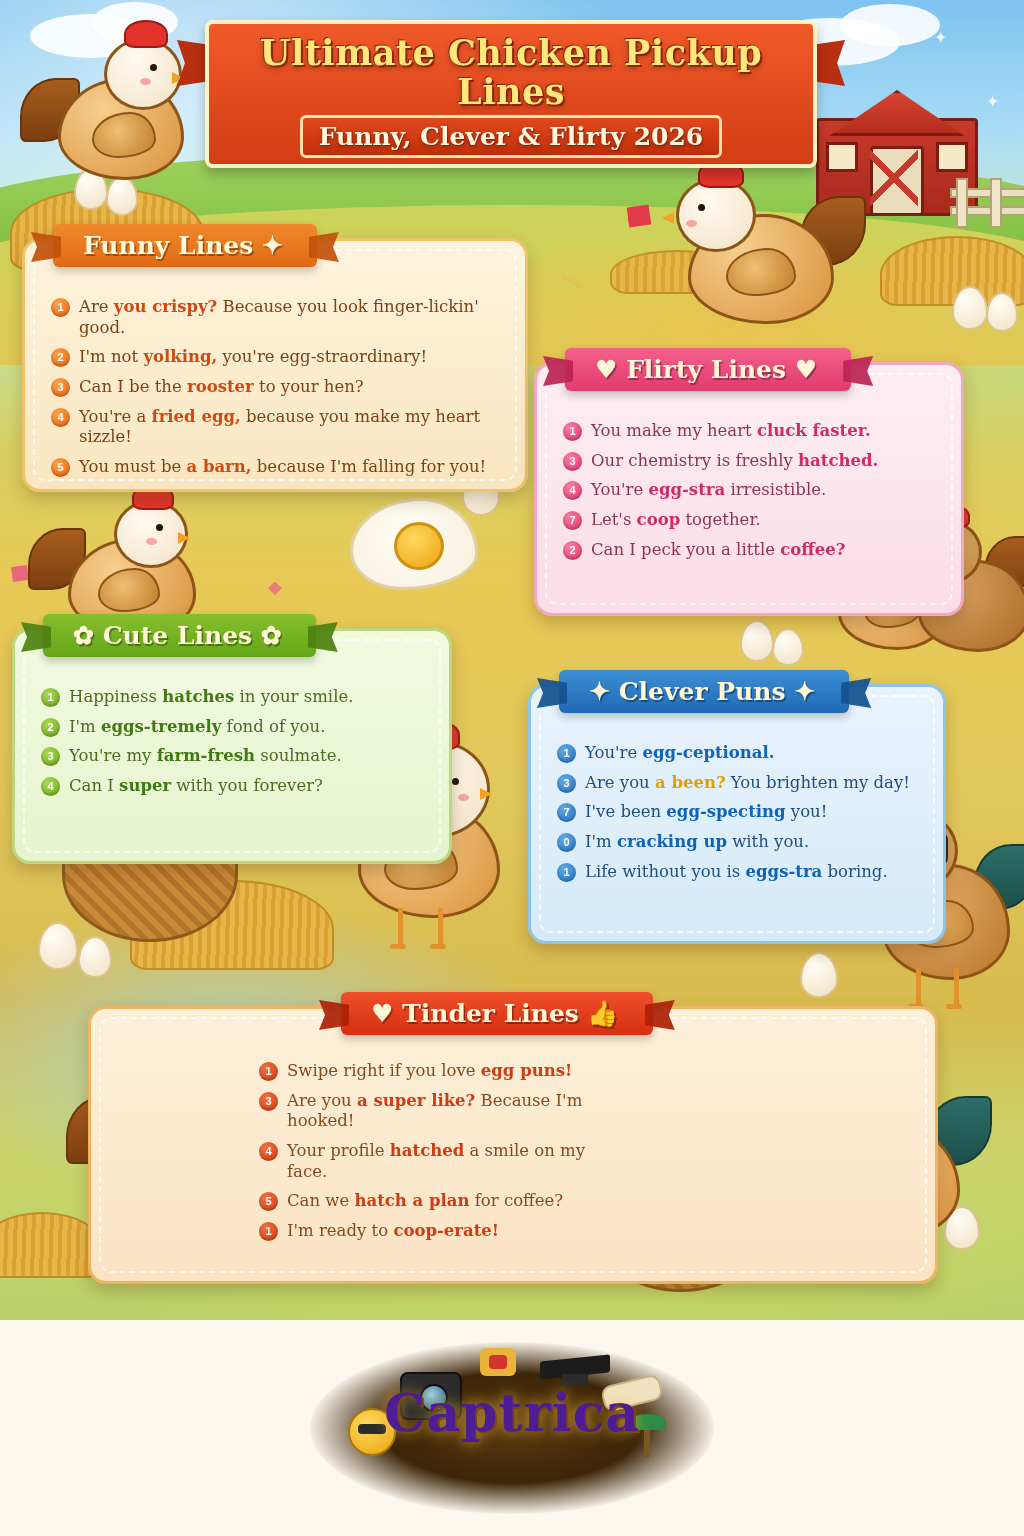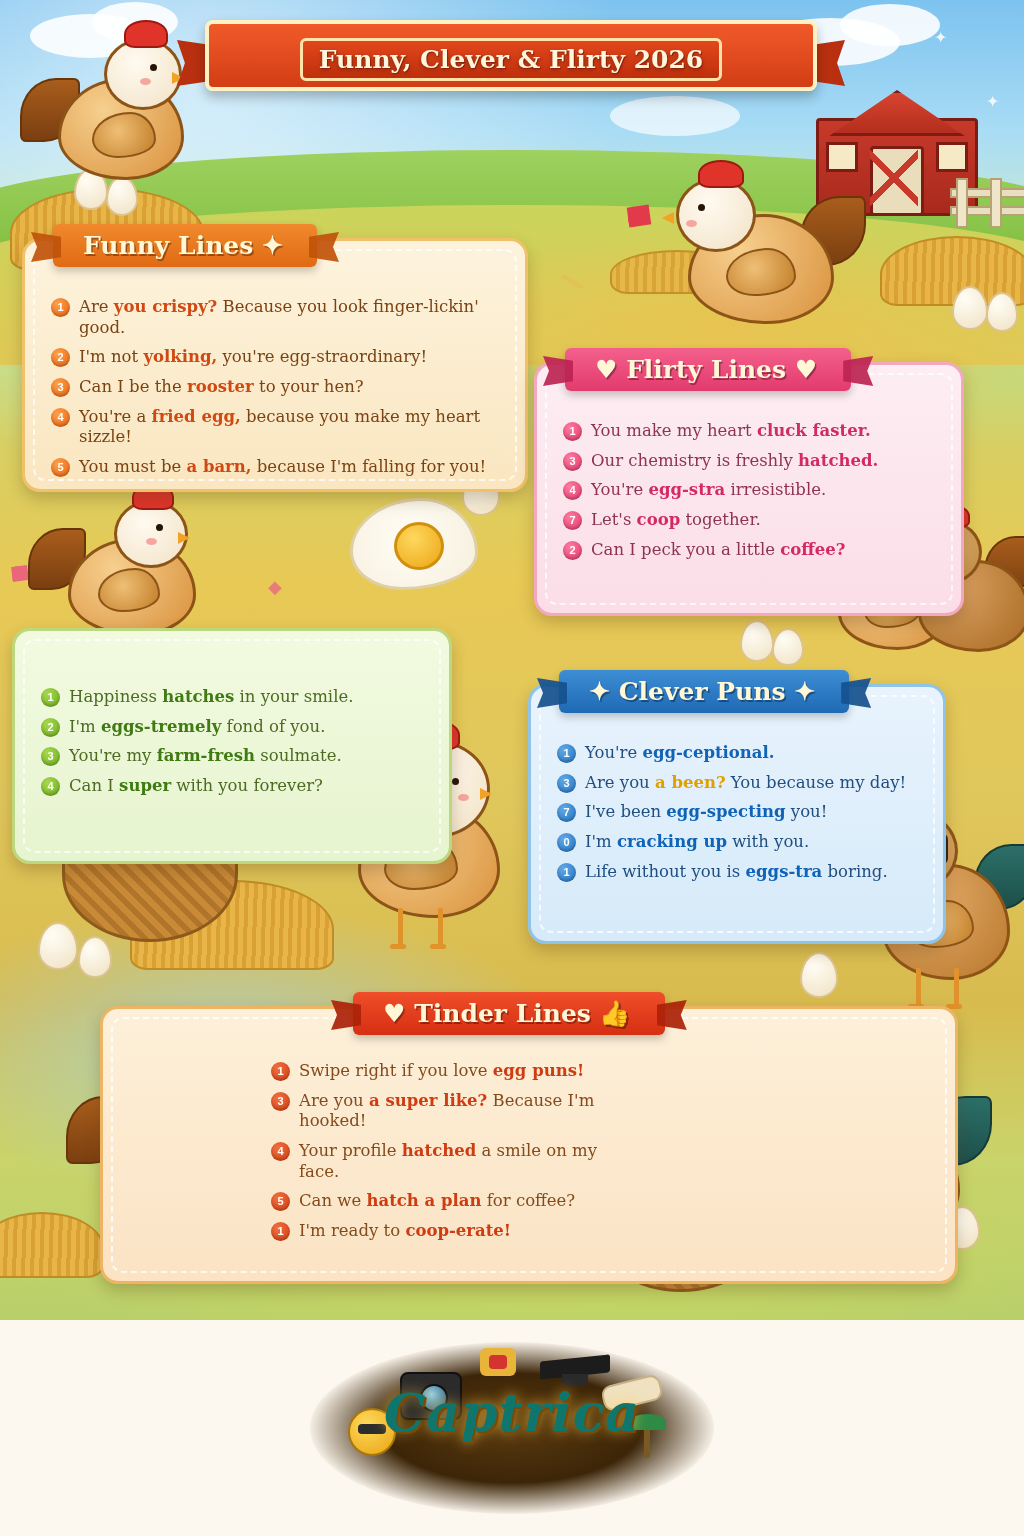--- a/index.html
+++ b/index.html
@@ -488,6 +488,7 @@
 
   <div class="title-wrap">
     <div class="title-banner">
+      <div class="title-main">Ultimate Chicken Pickup Lines</div>
       <div class="title-sub-wrap">
         <div class="title-sub">Funny, Clever &amp; Flirty 2026</div>
       </div>

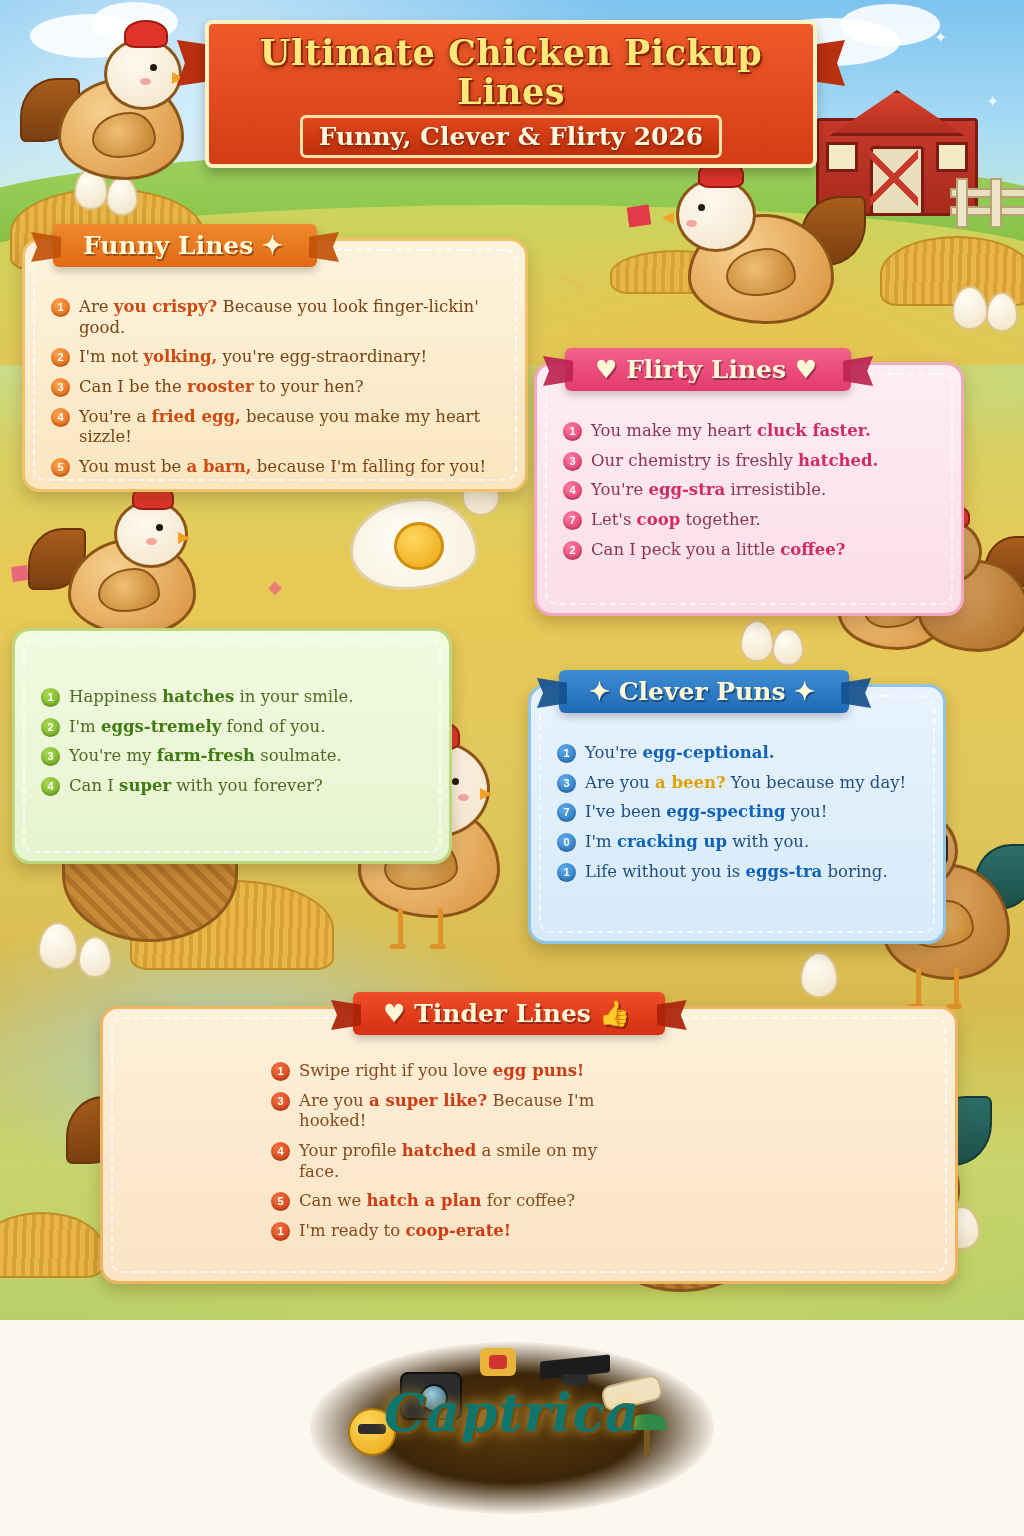--- a/index.html
+++ b/index.html
@@ -686,6 +686,11 @@
 
   <div class="card c-cute" style="left:12px;top:628px;width:434px;height:230px;">
     <div class="card-inner"></div>
+    <div class="ribbon r-cute">
+      <span>✿ </span>
+      <span>Cute Lines</span>
+      <span> ✿</span>
+    </div>
     <ul class="card-list">
       <li>
           <span class="bullet b-cute">1</span>

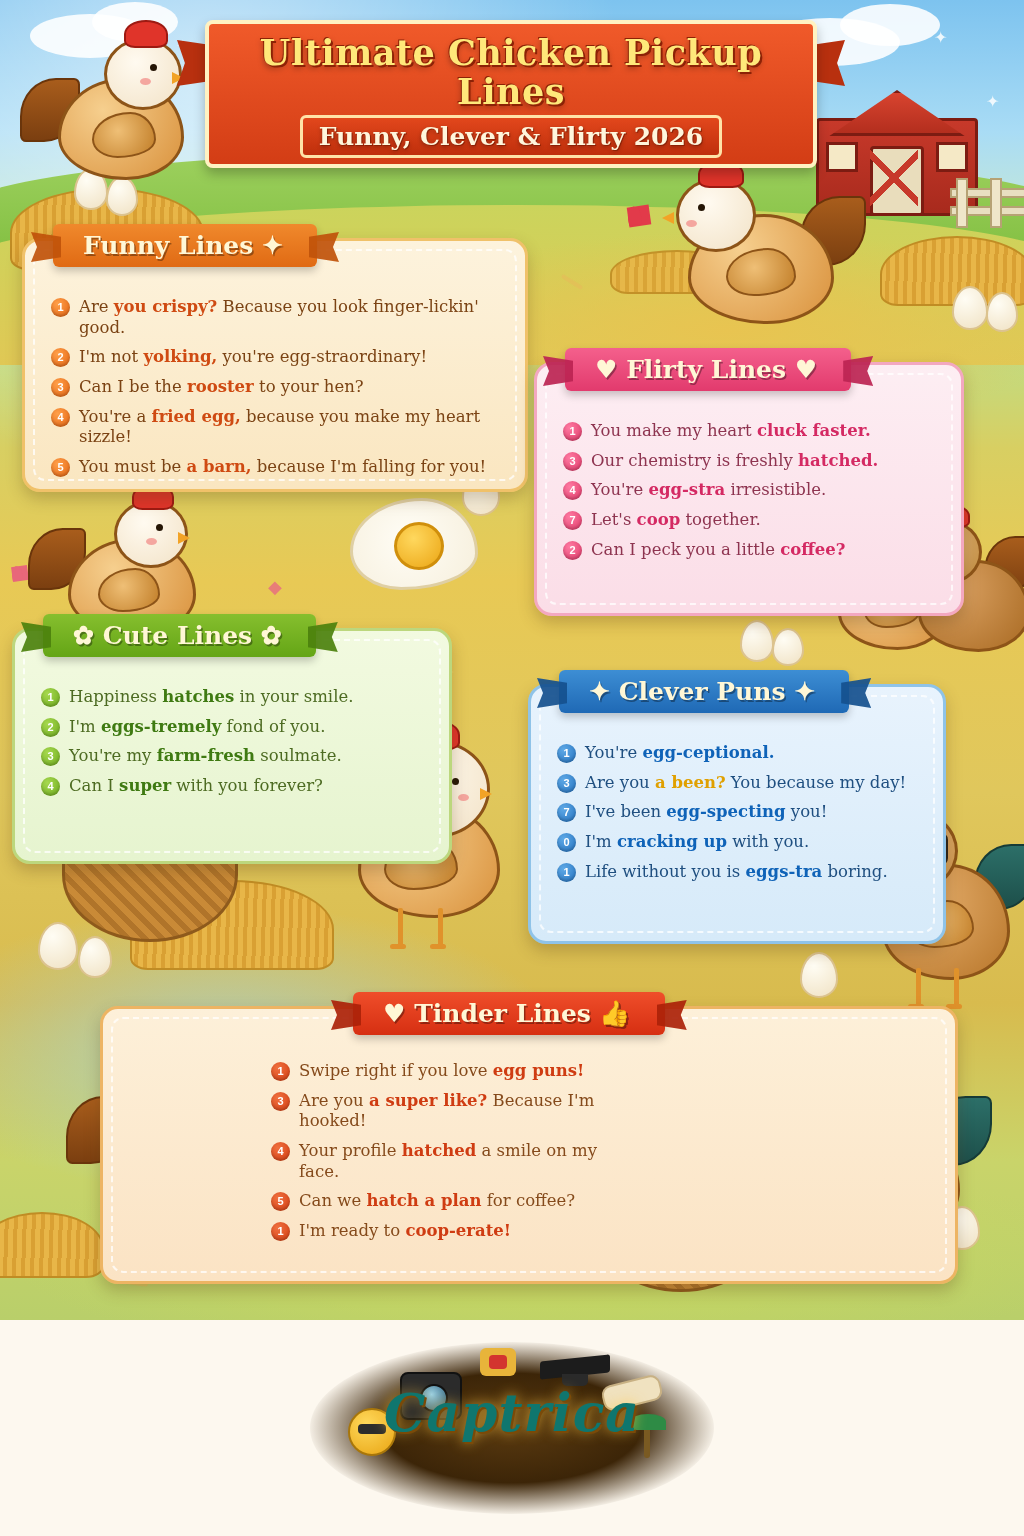--- a/index.html
+++ b/index.html
@@ -725,7 +725,7 @@
         </li>
       <li>
           <span class="bullet b-clever">3</span>
-          <span class="txt t-clever"><span>Are you </span><b class="yellow">a been?</b><span> You because my day!</span></span>
+          <span class="txt t-clever"><span>Are you </span><b class="yellow">a been?</b><span> You brighten my day!</span></span>
         </li>
       <li>
           <span class="bullet b-clever">7</span>

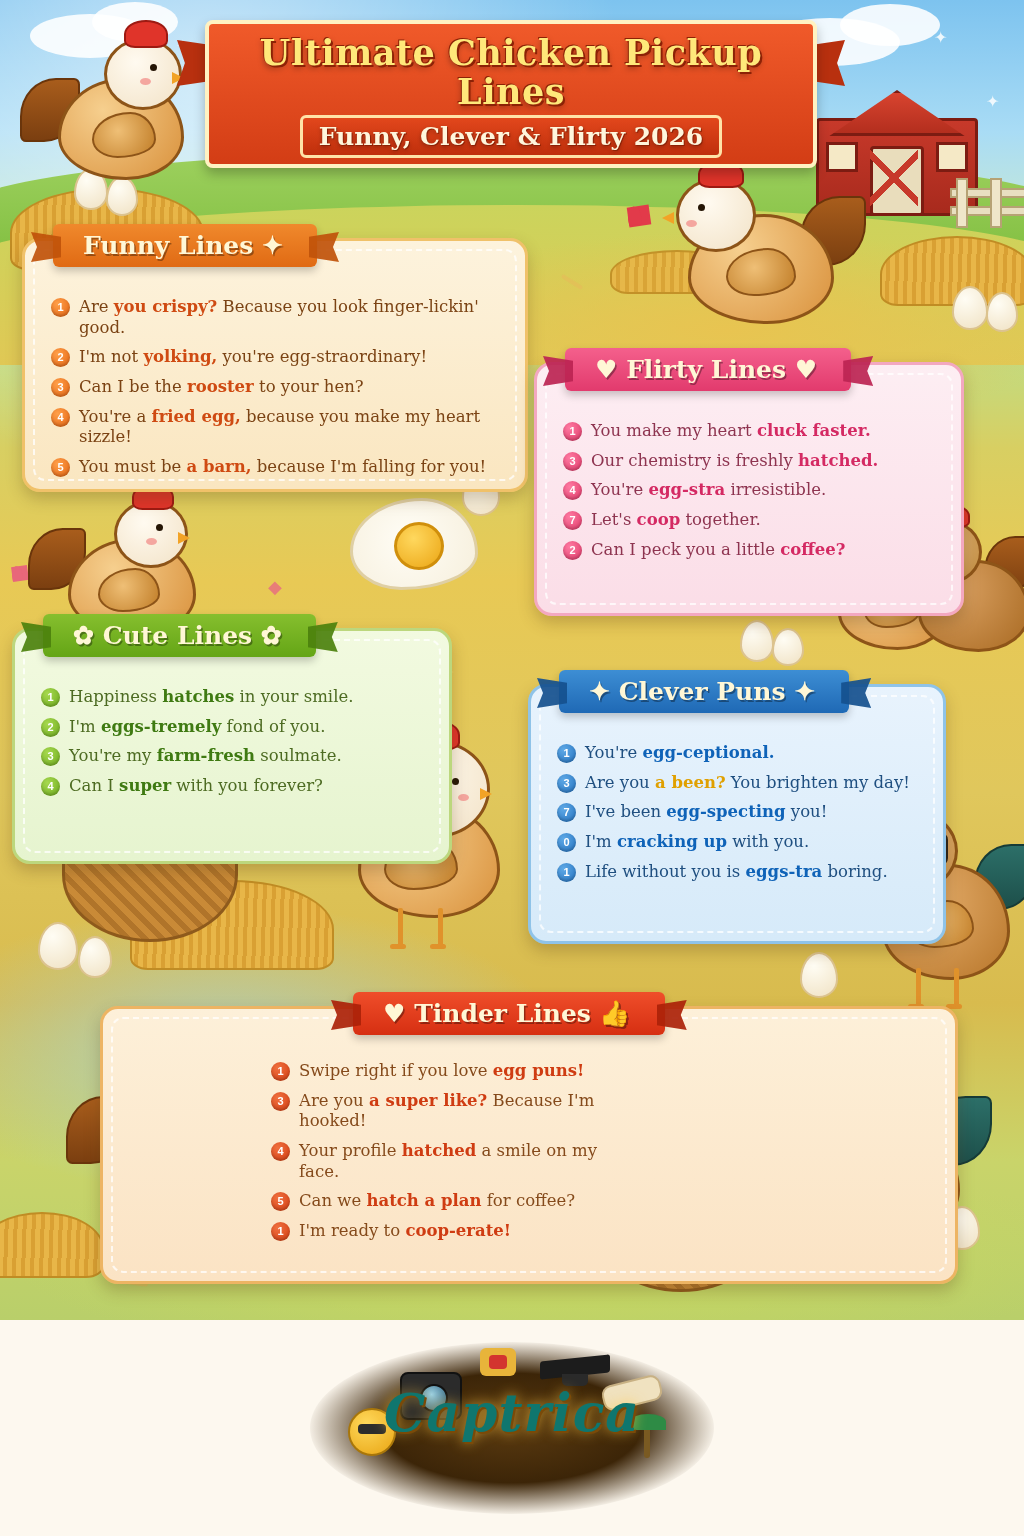--- a/index.html
+++ b/index.html
@@ -742,7 +742,7 @@
     </ul>
   </div>
 
-  <div class="card c-tinder" style="left:100px;top:1006px;width:844px;height:272px;padding-left:8px;">
+  <div class="card c-tinder" style="left:88px;top:1006px;width:844px;height:272px;">
     <div class="card-inner"></div>
     <div class="ribbon r-tinder" style="left:250px;">
       <span>♥ </span>

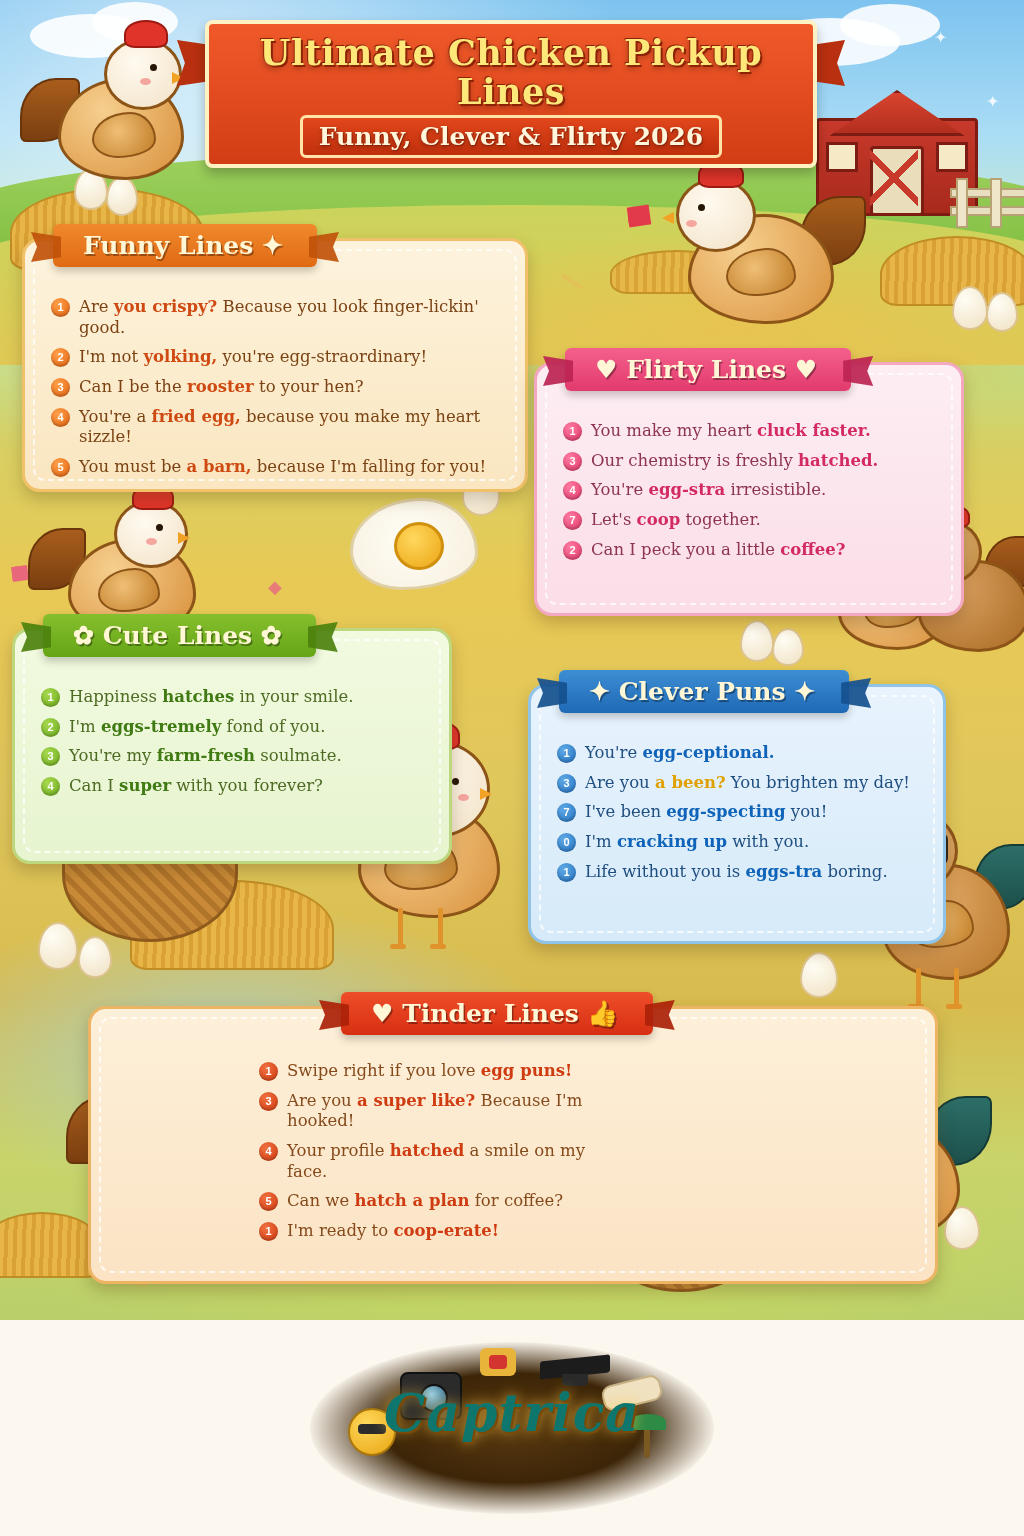--- a/index.html
+++ b/index.html
@@ -382,10 +382,9 @@
     top: 62px;
     text-align: center;
     font-family: "DejaVu Serif", serif;
-    font-style: italic;
     font-weight: bold;
     font-size: 52px;
-    color: #0f766e;
+    color: #4c1d95;
     letter-spacing: 1px;
     text-shadow: 2px 2px 0 #7a4a08, 0 0 14px rgba(255,200,70,.8);
   }

